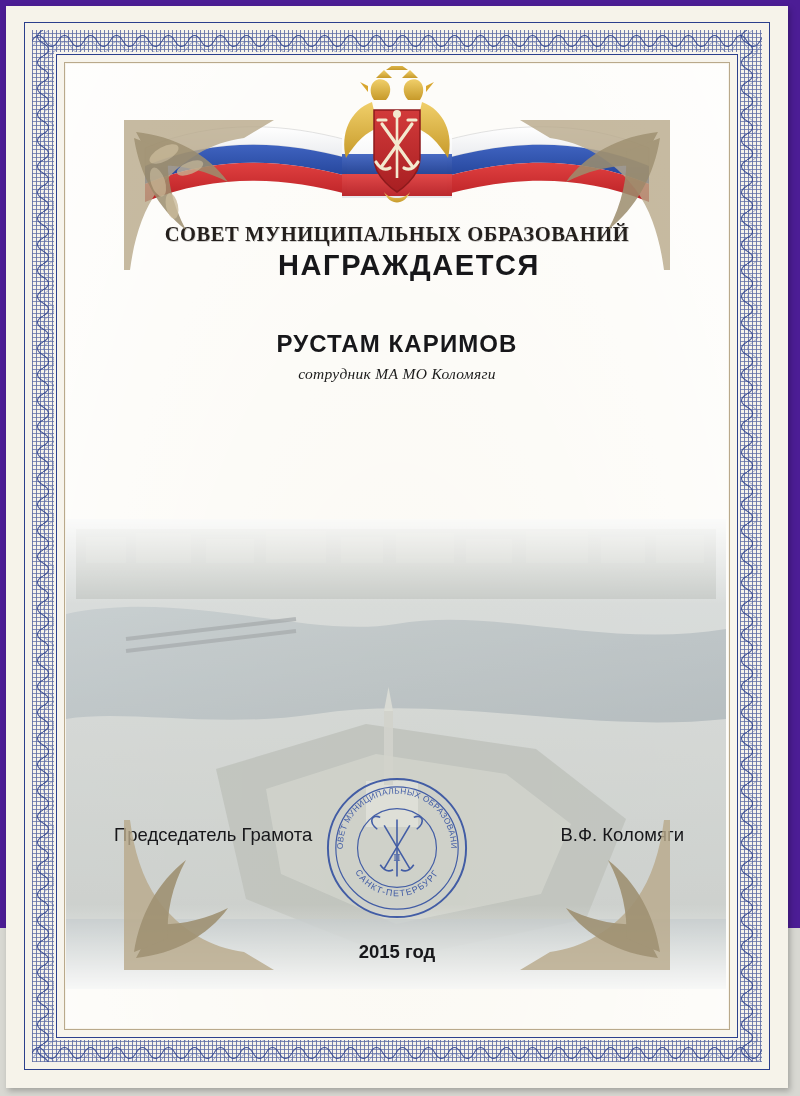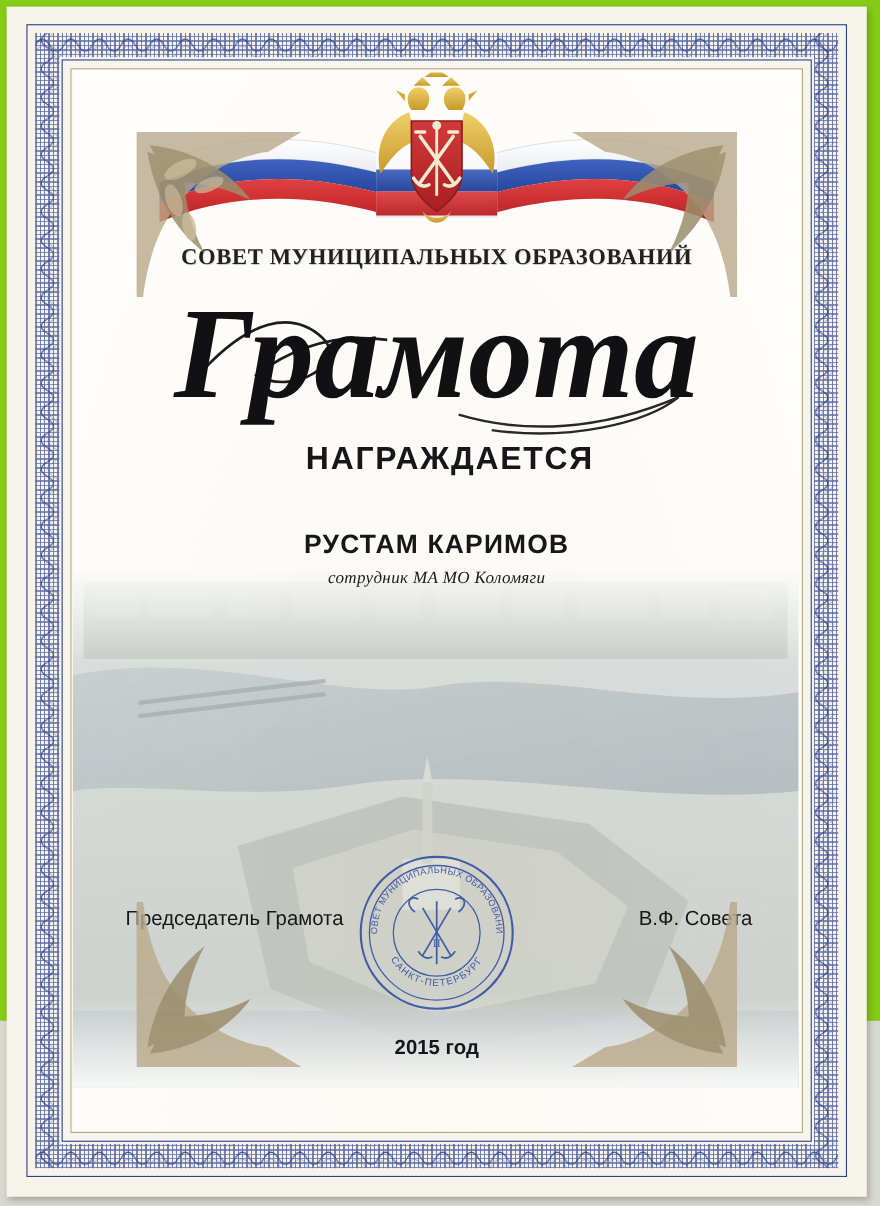--- a/index.html
+++ b/index.html
@@ -19,7 +19,7 @@
     position: relative;
     width: 800px;
     height: 928px;
-    background: #84cc16;
+    background: #4c1d95;
   }
   .paper {
     position: absolute;

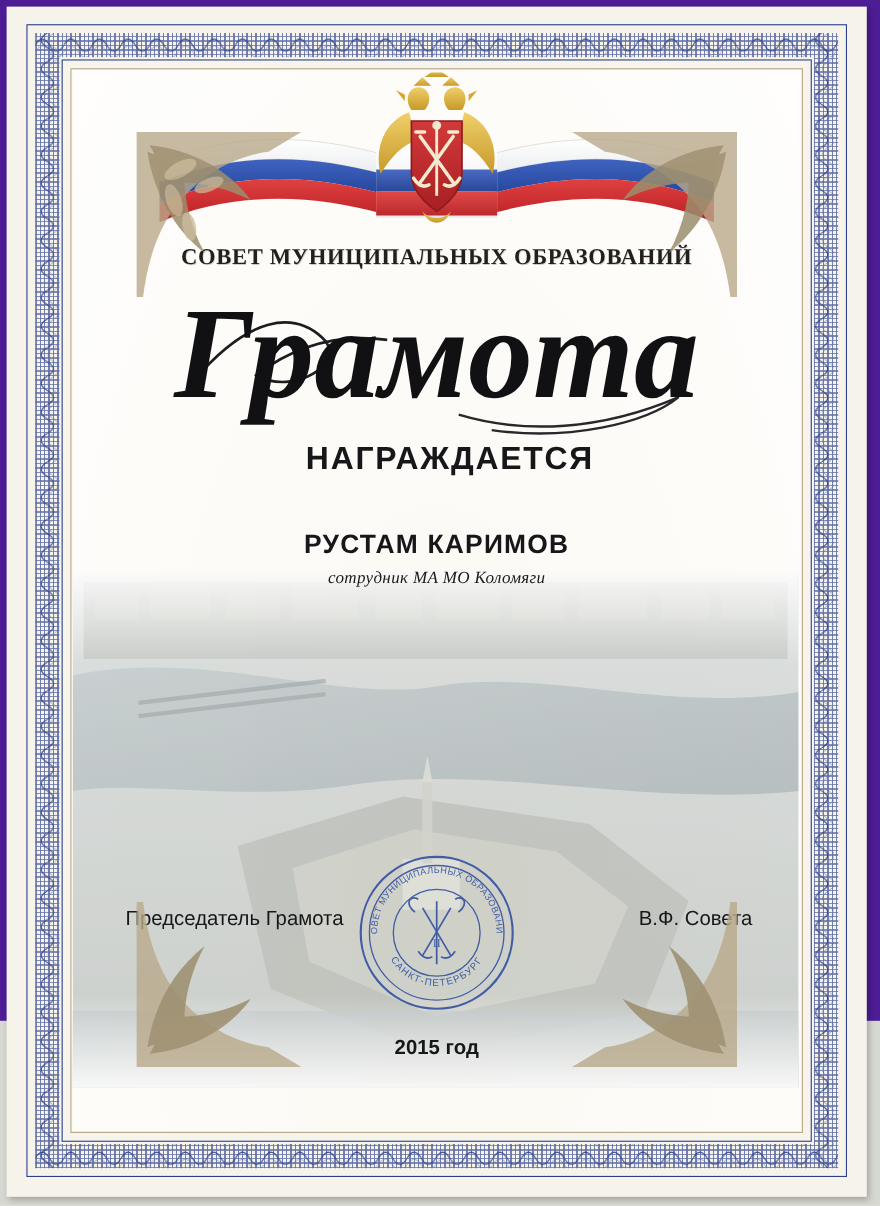--- a/index.html
+++ b/index.html
@@ -372,14 +372,6 @@
           <div>СОВЕТ МУНИЦИПАЛЬНЫХ ОБРАЗОВАНИЙ</div>
         </div>
 
-        <div class="gramota">
-          <svg viewBox="0 0 560 150" width="560" height="150">
-            <text x="280" y="112" text-anchor="middle" font-family="Liberation Serif, serif" font-style="italic" font-weight="bold" font-size="118" fill="#111013">Грамота</text>
-
-            <path d="M60 96 C110 38 150 34 176 58 C200 80 150 112 116 92 C150 66 190 54 235 60" fill="none" stroke="#111013" stroke-width="2.4" opacity="0.95"></path>
-            <path d="M300 128 C360 146 430 142 500 112 C470 136 400 152 330 142" fill="none" stroke="#111013" stroke-width="2.2" opacity="0.9"></path>
-          </svg>
-        </div>
 
         <div class="award-word">НАГРАЖДАЕТСЯ</div>
 

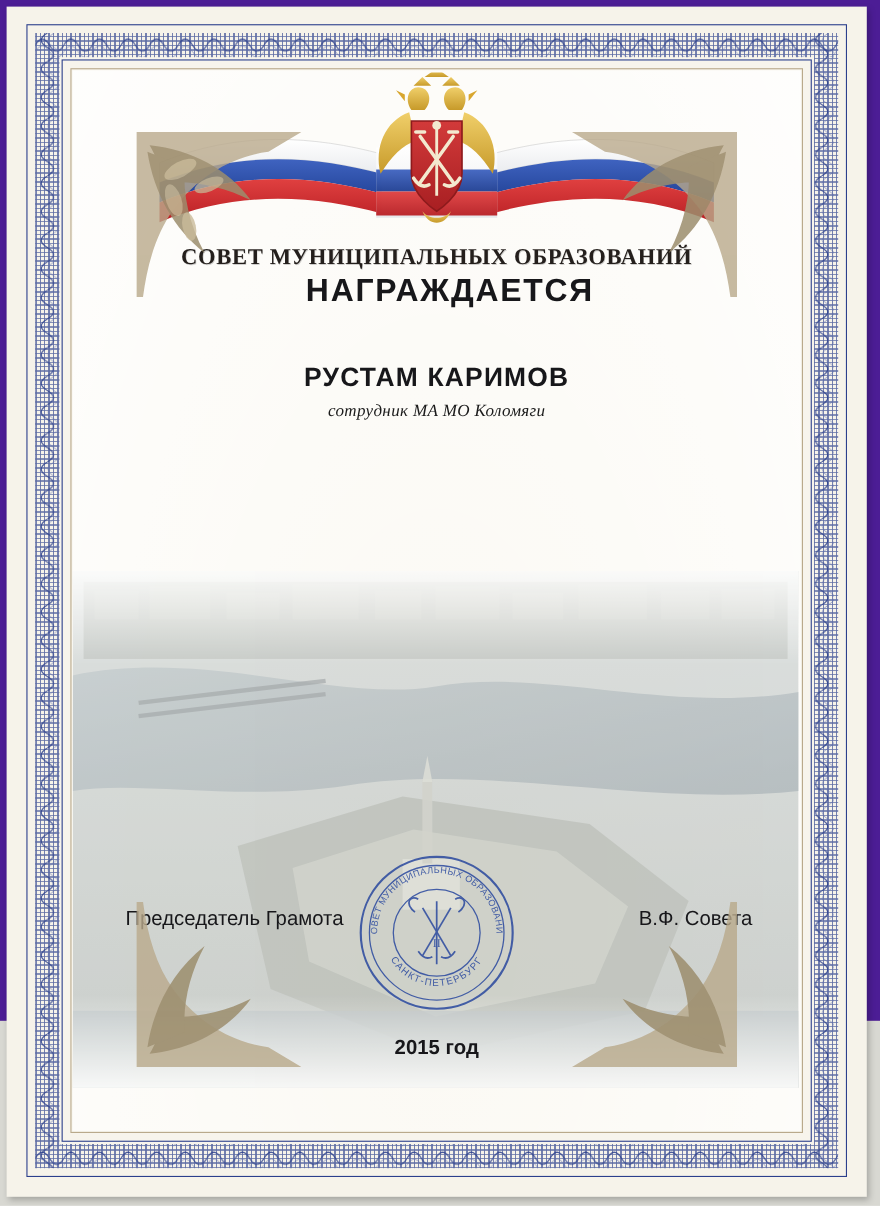--- a/index.html
+++ b/index.html
@@ -408,7 +408,7 @@
 
         <div class="signature-row">
           <span>Председатель Грамота</span>
-          <span>В.Ф. Совета</span>
+          <span>В.Ф. Коломяги</span>
         </div>
 
         <div class="year">2015 год</div>

